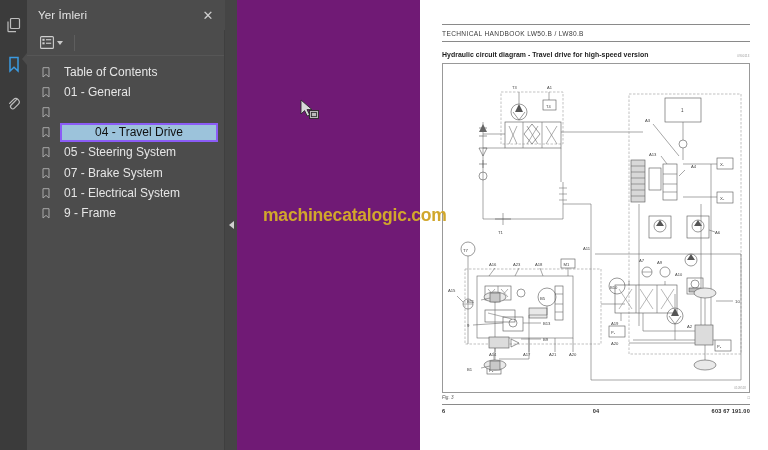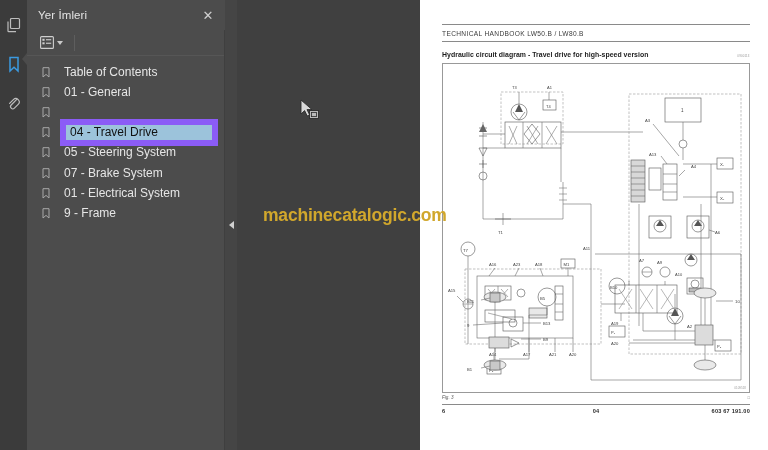--- a/index.html
+++ b/index.html
@@ -102,10 +102,11 @@
   .bm-item.selected .bm-label {
     background: #9cc3db;
     color: #111;
-    border: 6px solid #8b5cf6;
+    border: 2px solid #8b5cf6;
     margin-left: 2px;
     padding: 1px 4px 2px 4px;
     width: 158px;
+    text-align: center;
   }
   #panel-scroll-edge {
     position: absolute; right: 0; top: 30px; bottom: 0;

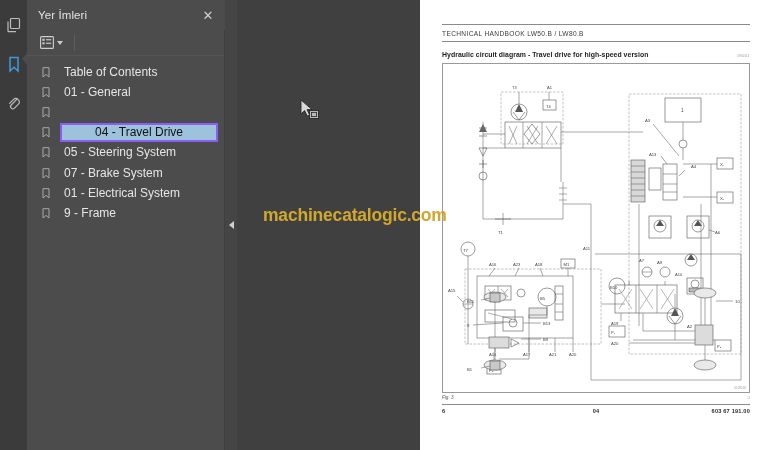--- a/index.html
+++ b/index.html
@@ -132,7 +132,7 @@
   
   #viewer {
     flex: 1; height: 450px;
-    background: #404040;
+    background: #701a75;
     position: relative;
     overflow: hidden;
   }

